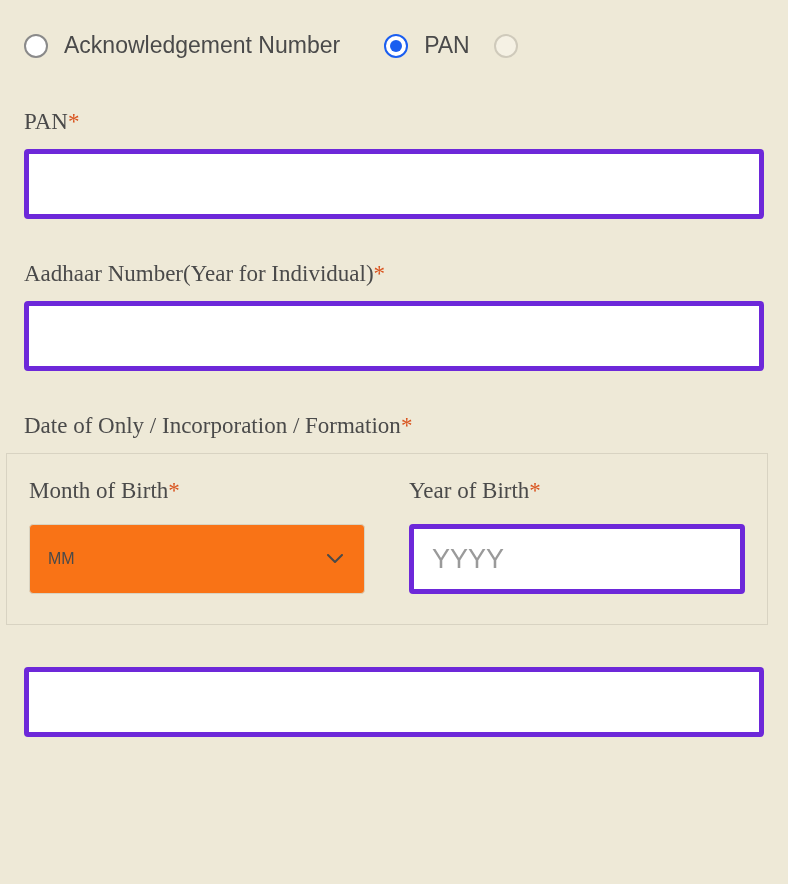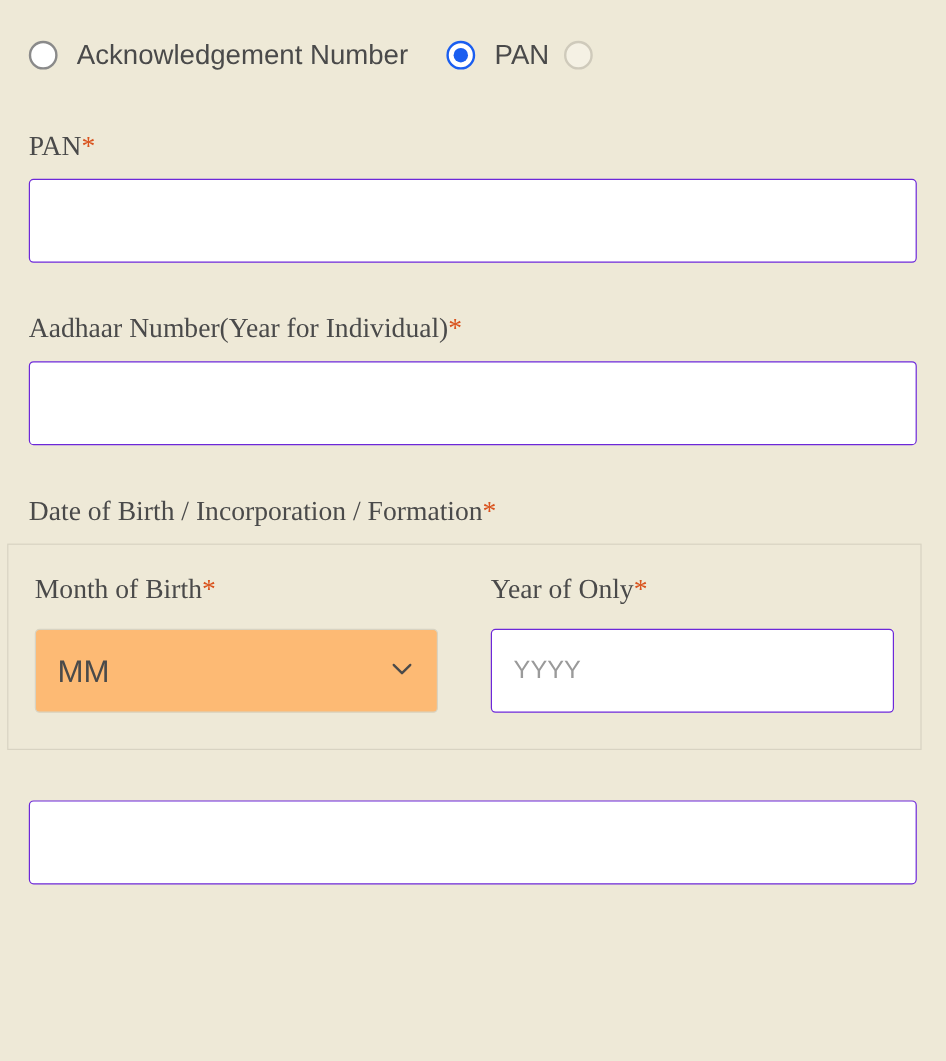--- a/index.html
+++ b/index.html
@@ -14,7 +14,7 @@
   .radio-row {
     display: flex;
     align-items: center;
-    gap: 12px;
+    gap: 24px;
     margin-bottom: 50px;
   }
   .radio-group {

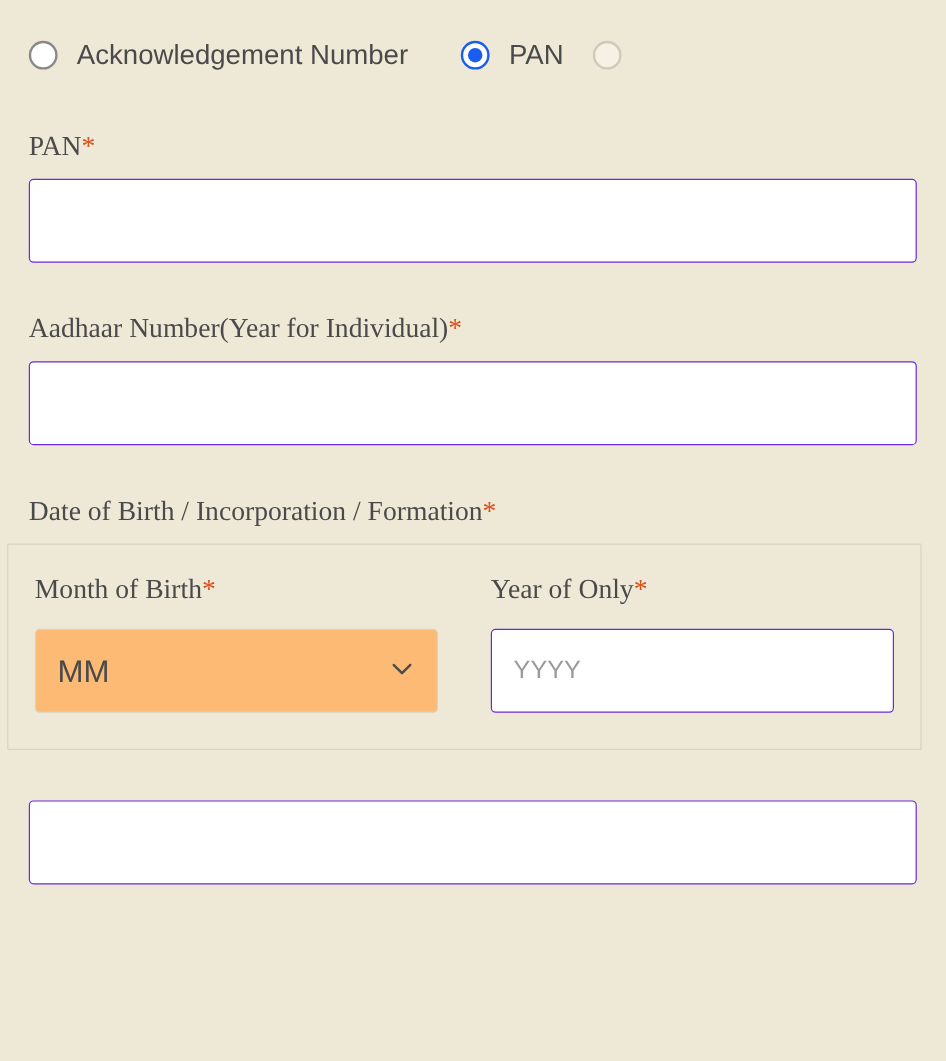--- a/index.html
+++ b/index.html
@@ -153,7 +153,7 @@
 
 <div style="margin-bottom:14px;">
   <label class="label">
-    <span>Date of Birth / Incorporation / Formation</span><span class="required">*</span>
+    <span>Date of Only / Incorporation / Formation</span><span class="required">*</span>
   </label>
 </div>
 

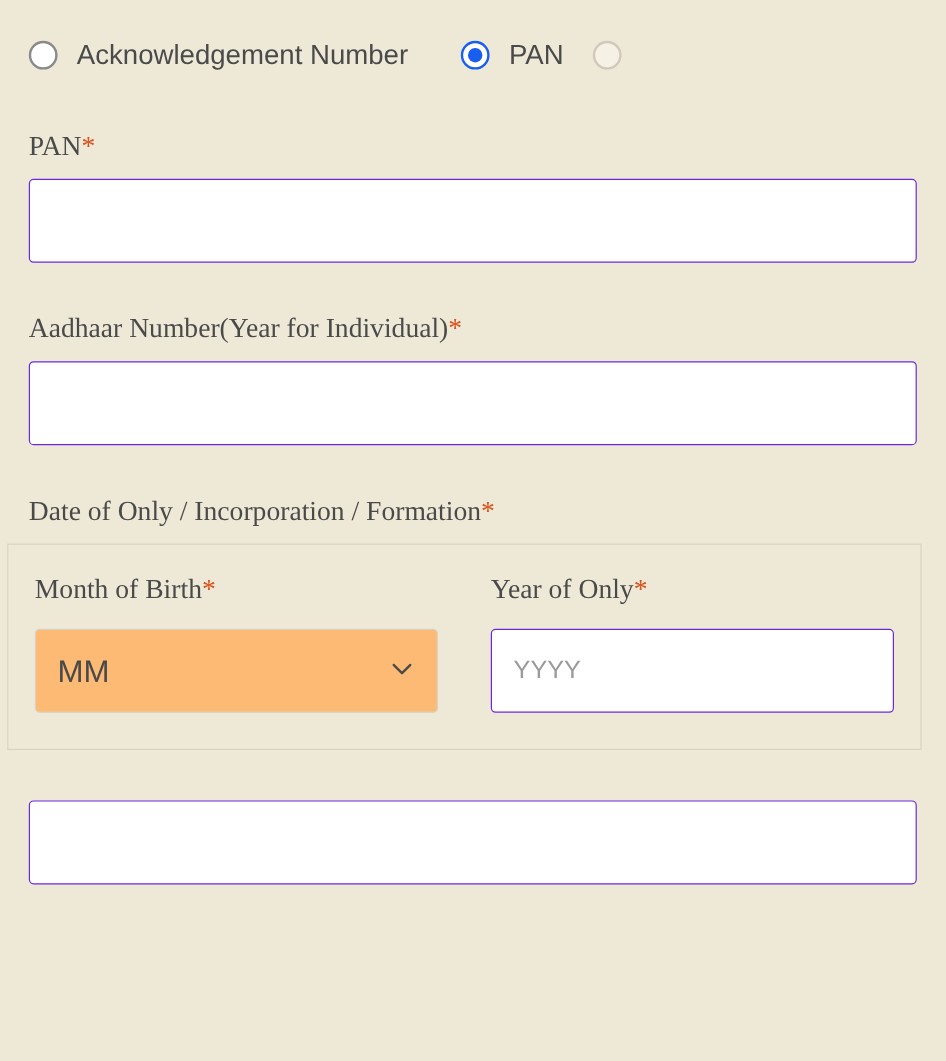--- a/index.html
+++ b/index.html
@@ -175,7 +175,7 @@
   </div>
   <div class="dob-col">
     <label class="label">
-      <span>Year of Only</span><span class="required">*</span>
+      <span>Year of Birth</span><span class="required">*</span>
     </label>
     <input class="input" type="text" placeholder="YYYY" style="">
   </div>

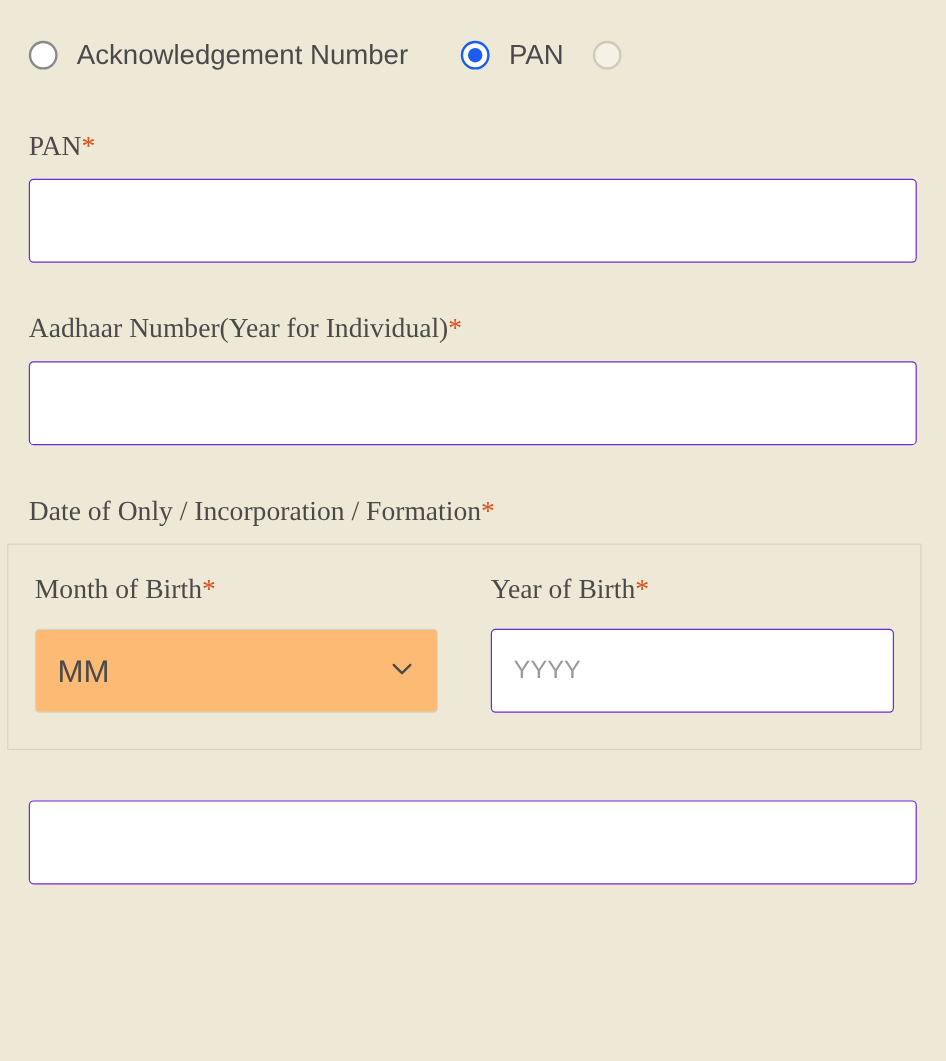--- a/index.html
+++ b/index.html
@@ -110,8 +110,8 @@
     height: 70px;
     border: 1px solid #d8d3c2;
     border-radius: 4px;
-    background: #fdba74;
-    font-size: 26px;
+    background: #f97316;
+    font-size: 16px;
     padding: 0 18px;
     color: #4a4a4a;
     display: flex;

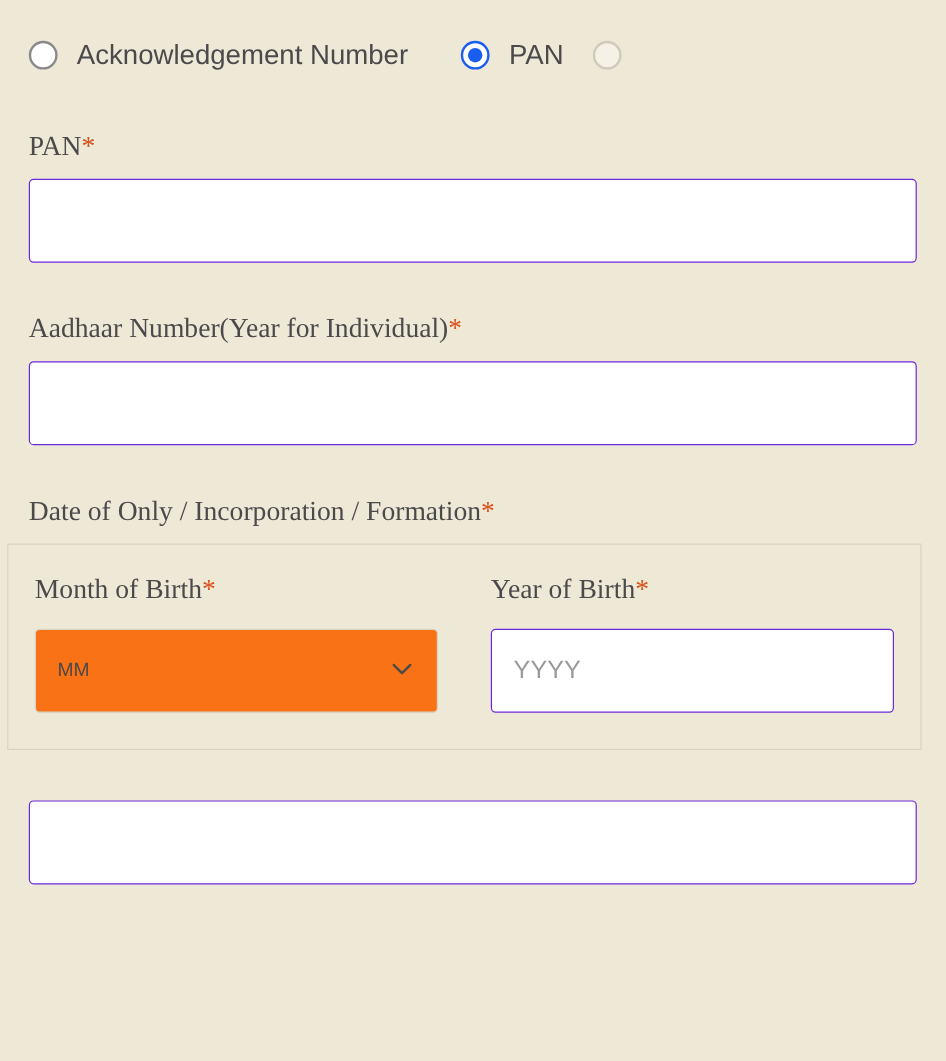--- a/index.html
+++ b/index.html
@@ -68,10 +68,10 @@
   .input {
     width: 100%;
     height: 70px;
-    border: 1px solid #6d28d9;
+    border: 5px solid #6d28d9;
     border-radius: 4px;
     background: #fff;
-    font-size: 21px;
+    font-size: 27px;
     padding: 0 18px;
     color: #4a4a4a;
   }

